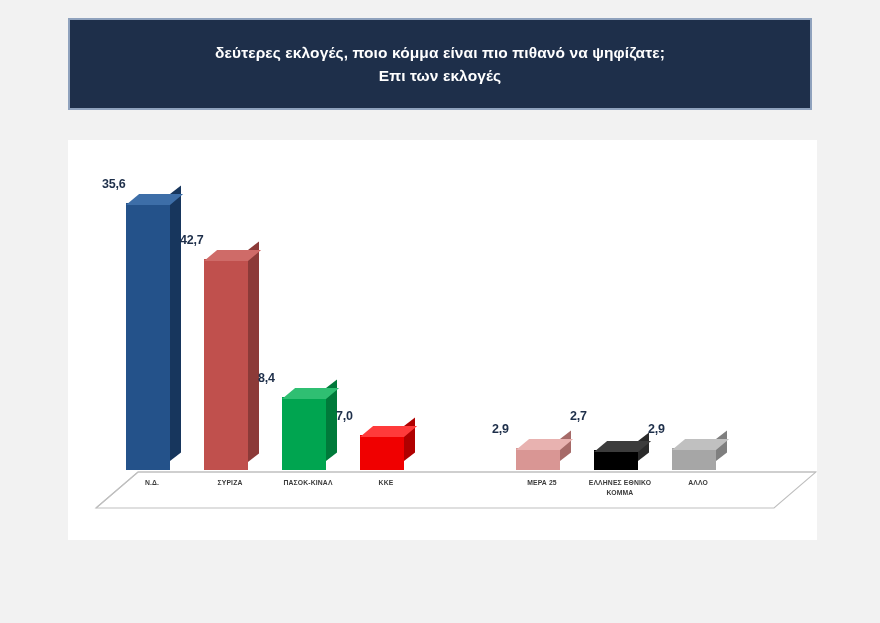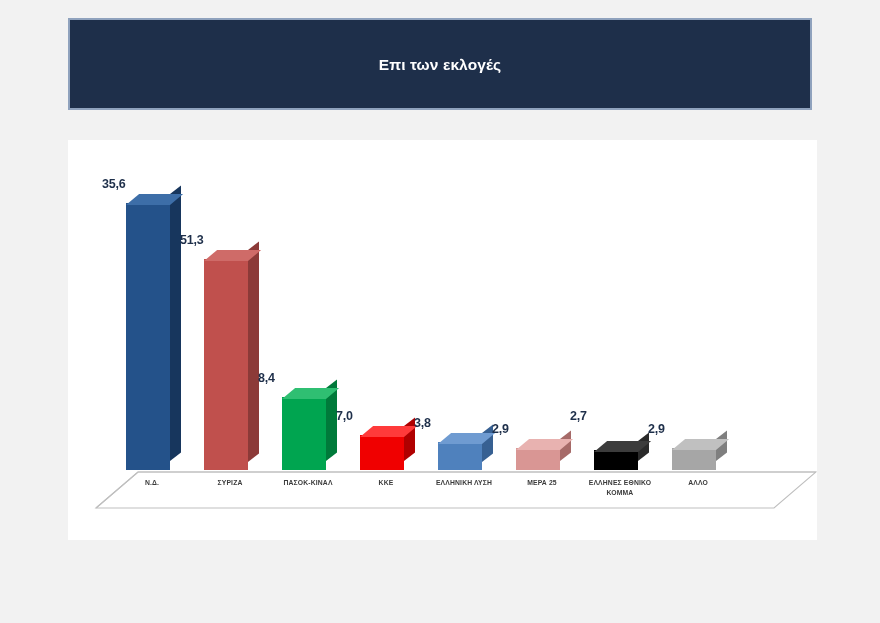--- a/index.html
+++ b/index.html
@@ -146,6 +146,7 @@
 <div id="page">
 
   <div id="title-banner">
+    <div class="tline">δεύτερες εκλογές, ποιο κόμμα είναι πιο πιθανό να ψηφίζατε;</div>
     <div class="tline">Επι των εκλογές</div>
   </div>
 

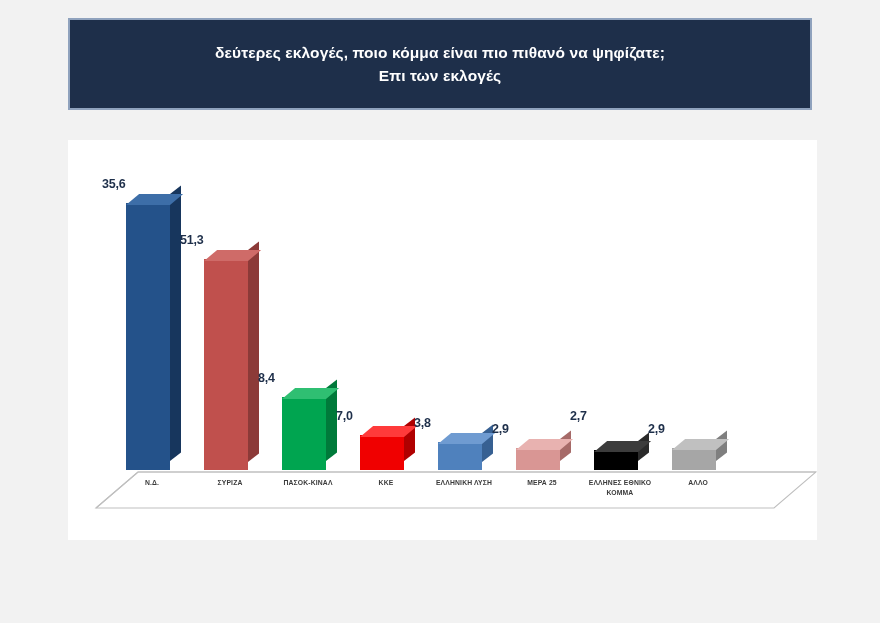--- a/index.html
+++ b/index.html
@@ -176,7 +176,7 @@
             <div class="bar-front" style="background: rgb(192, 80, 77);"></div>
             <div class="bar-top" style="background: rgb(207, 107, 104);"></div>
           </div>
-          <div class="bar-value" style="bottom: 223.5px;">51,3</div>
+          <div class="bar-value" style="bottom: 223.5px;">42,7</div>
           <div class="bar-label">
             <div>ΣΥΡΙΖΑ</div>
           </div>

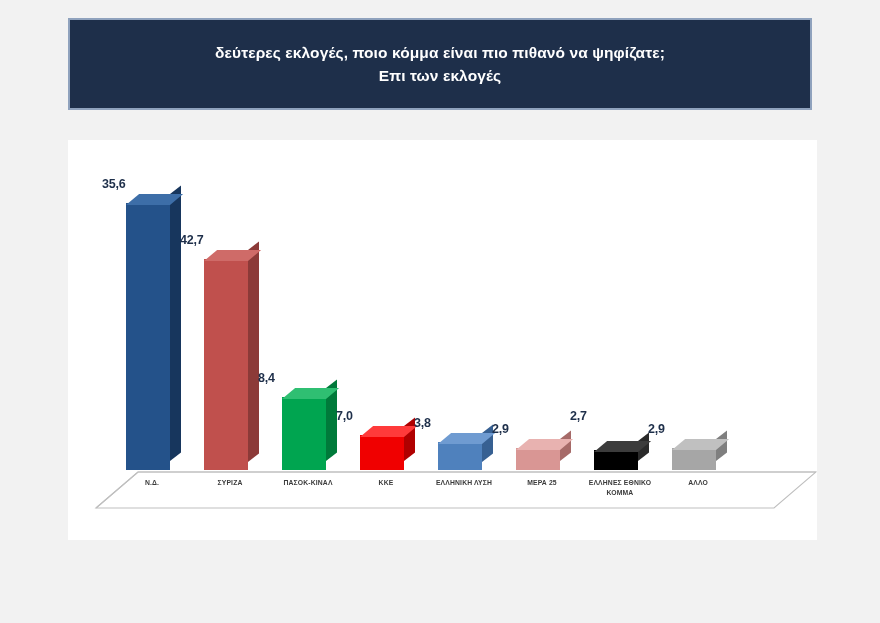--- a/index.html
+++ b/index.html
@@ -203,17 +203,6 @@
             <div>ΚΚΕ</div>
           </div>
         </div>
-        <div class="bar-slot" style="left: 330px;">
-          <div class="bar-wrap" style="height: 28.5px;">
-            <div class="bar-side" style="background: rgb(55, 96, 146);"></div>
-            <div class="bar-front" style="background: rgb(79, 129, 189);"></div>
-            <div class="bar-top" style="background: rgb(111, 155, 209);"></div>
-          </div>
-          <div class="bar-value" style="bottom: 40.5px;">3,8</div>
-          <div class="bar-label">
-            <div>ΕΛΛΗΝΙΚΗ ΛΥΣΗ</div>
-          </div>
-        </div>
         <div class="bar-slot" style="left: 408px;">
           <div class="bar-wrap" style="height: 21.75px;">
             <div class="bar-side" style="background: rgb(166, 106, 104);"></div>

